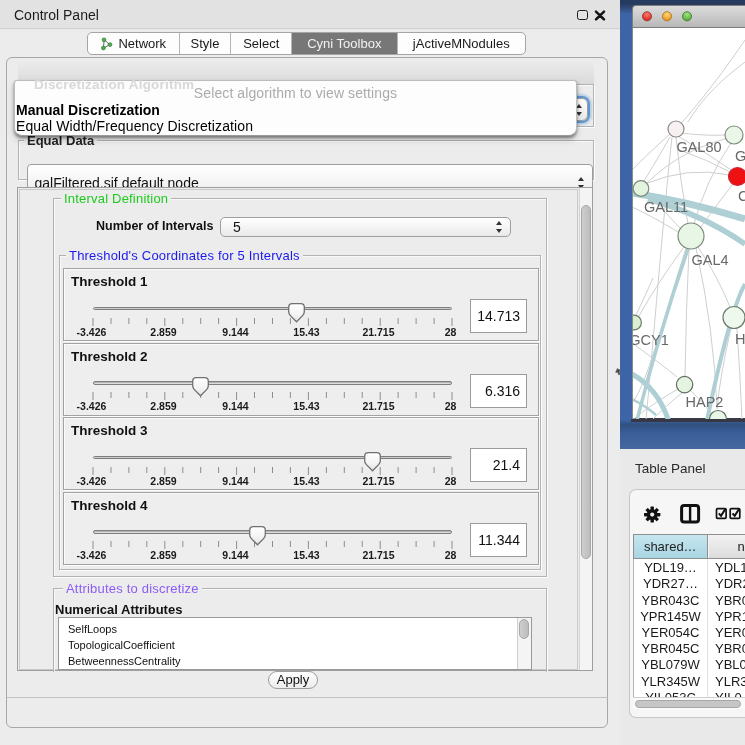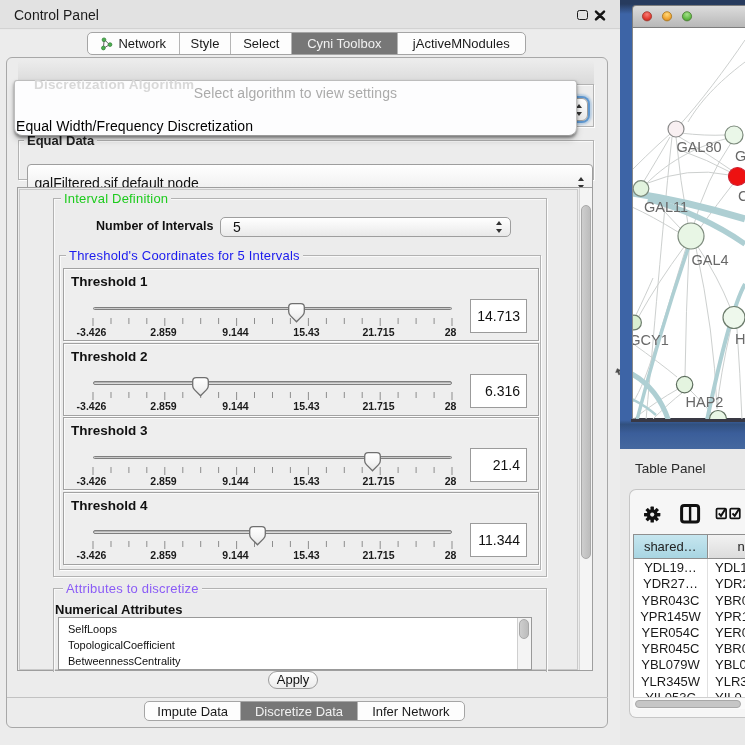--- a/index.html
+++ b/index.html
@@ -256,6 +256,7 @@
  <div id="popup">
    <div class="ghost">Discretization Algorithm</div>
    <div class="hint">Select algorithm to view settings</div>
+   <div class="it1">Manual Discretization</div>
    <div class="it2">Equal Width/Frequency Discretization</div>
  </div>
  <svg width="8" height="10" viewBox="0 0 8 10" style="position:absolute;left:615px;top:368px">

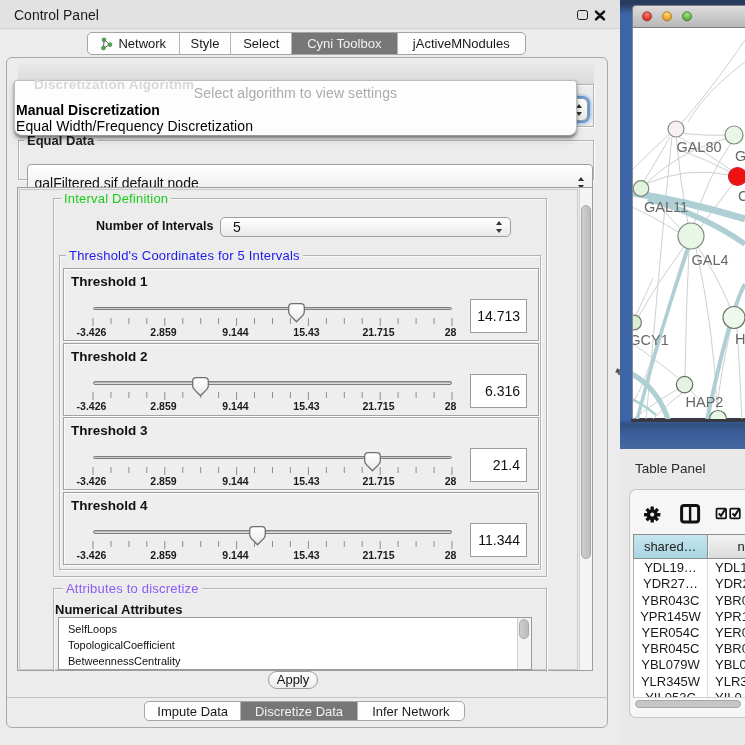--- a/index.html
+++ b/index.html
@@ -247,11 +247,6 @@
    </div>
    <div id="apply">Apply</div>
    <div class="abs" style="left:7px;top:697px;width:601px;height:1px;background:#c2c2c2"></div>
- <div class="tabbar" id="bottabs">
-   <div class="seg" style="width:96px">Impute Data</div>
-   <div class="seg sel" style="width:117px">Discretize Data</div>
-   <div class="seg" style="width:108px">Infer Network</div>
- </div>
 
  <div id="popup">
    <div class="ghost">Discretization Algorithm</div>

